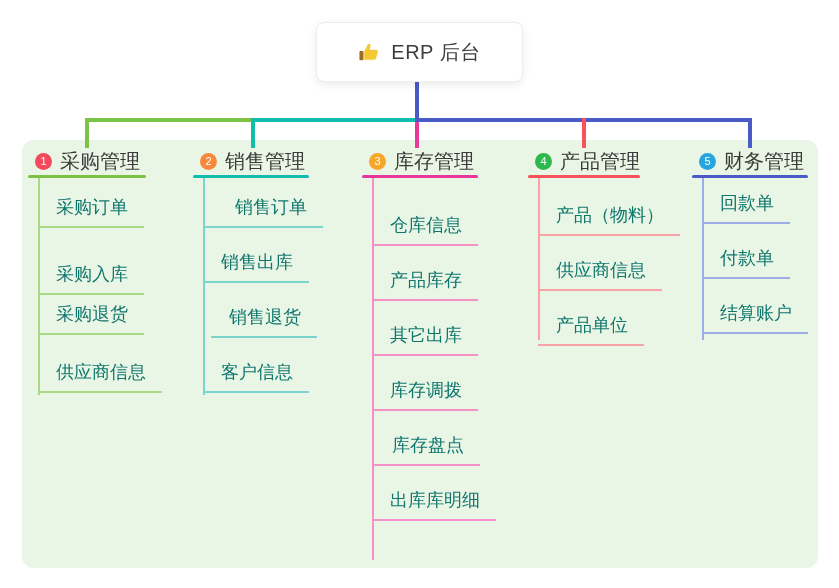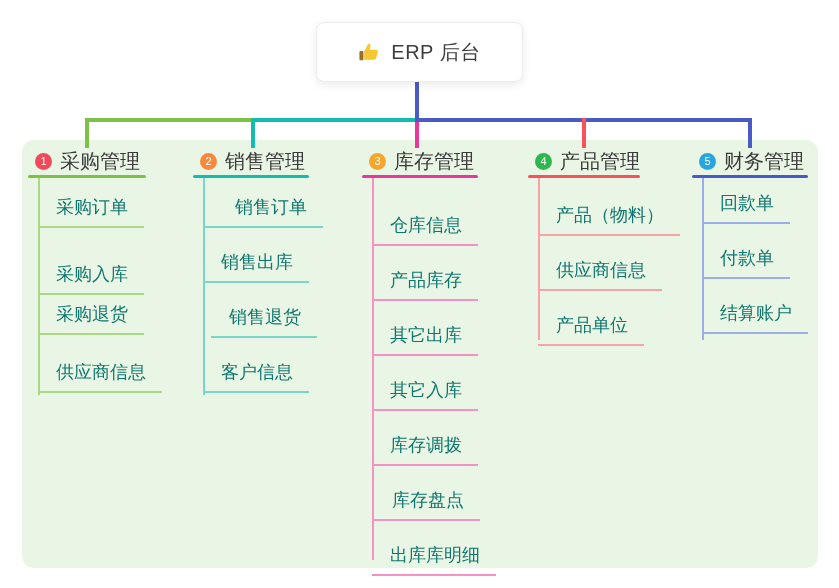--- a/index.html
+++ b/index.html
@@ -127,9 +127,6 @@
             <span>其它出库</span>
           </div>
           <div class="sub-item" style="height: 55px; border-bottom-color: rgb(244, 146, 199);">
-            <span>其它入库</span>
-          </div>
-          <div class="sub-item" style="height: 55px; border-bottom-color: rgb(244, 146, 199);">
             <span>库存调拨</span>
           </div>
           <div class="sub-item" style="height: 55px; border-bottom-color: rgb(244, 146, 199); padding-left: 20px;">

